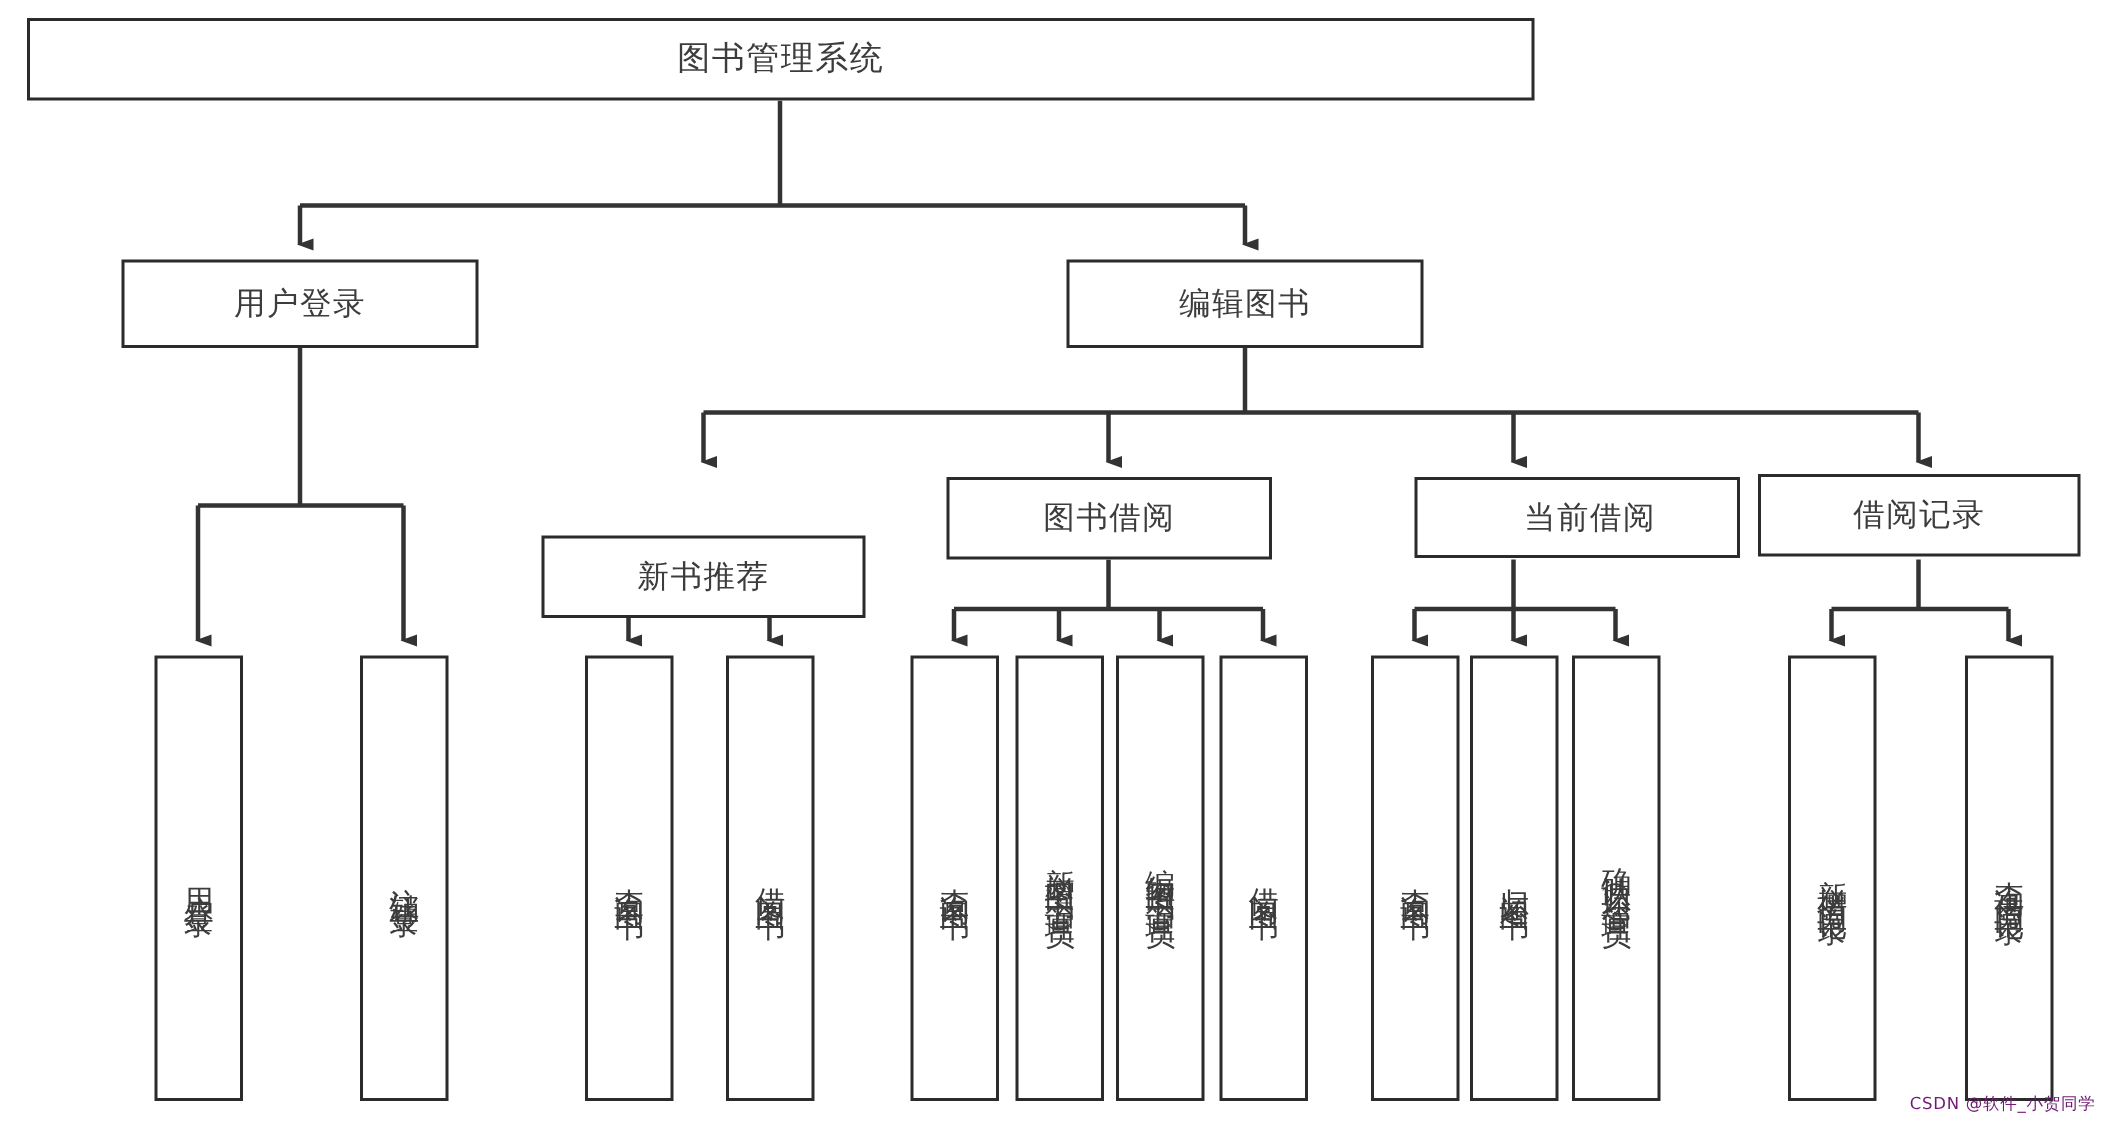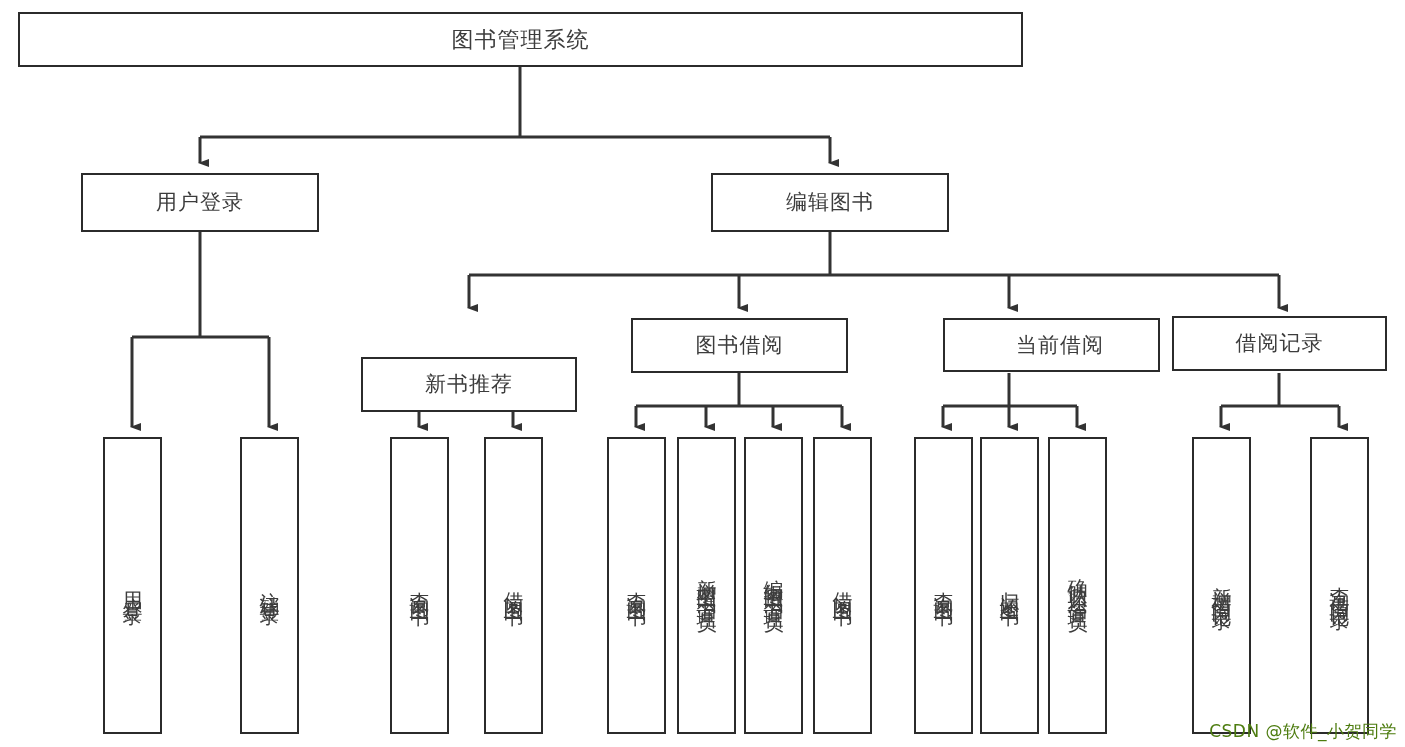--- a/index.html
+++ b/index.html
@@ -39,8 +39,8 @@
   .watermark{
     position:absolute;
     right:8px;bottom:4px;
-    color:#4d7c0f;
-    font-size:17px;
+    color:#701a75;
+    font-size:11px;
     letter-spacing:0.5px;
     white-space:nowrap;
     pointer-events:none;

